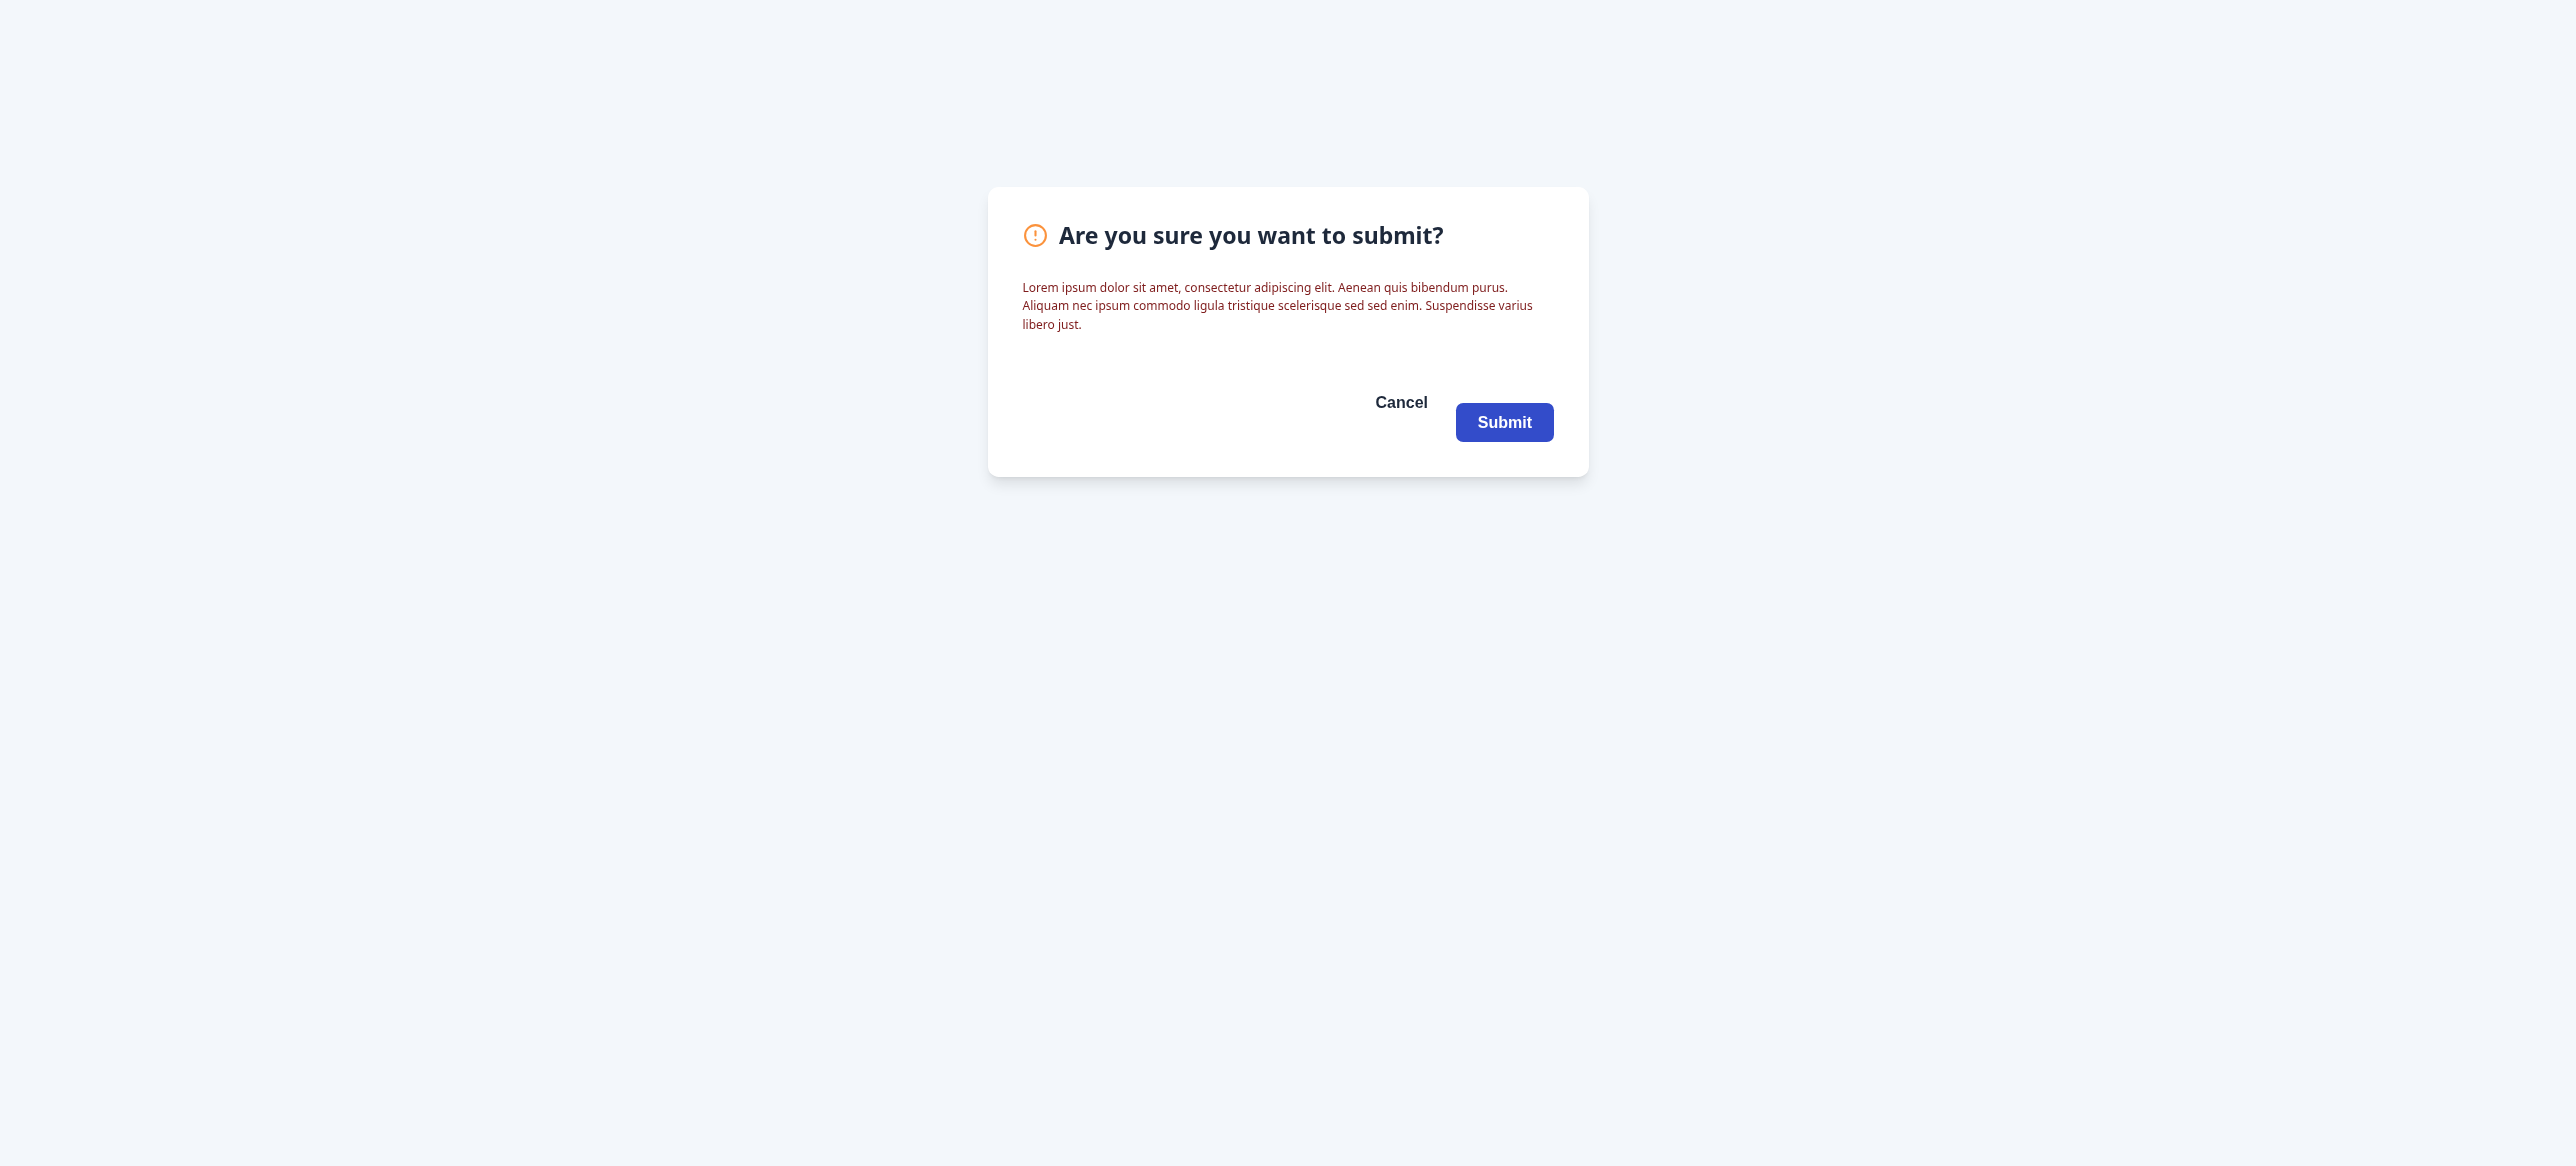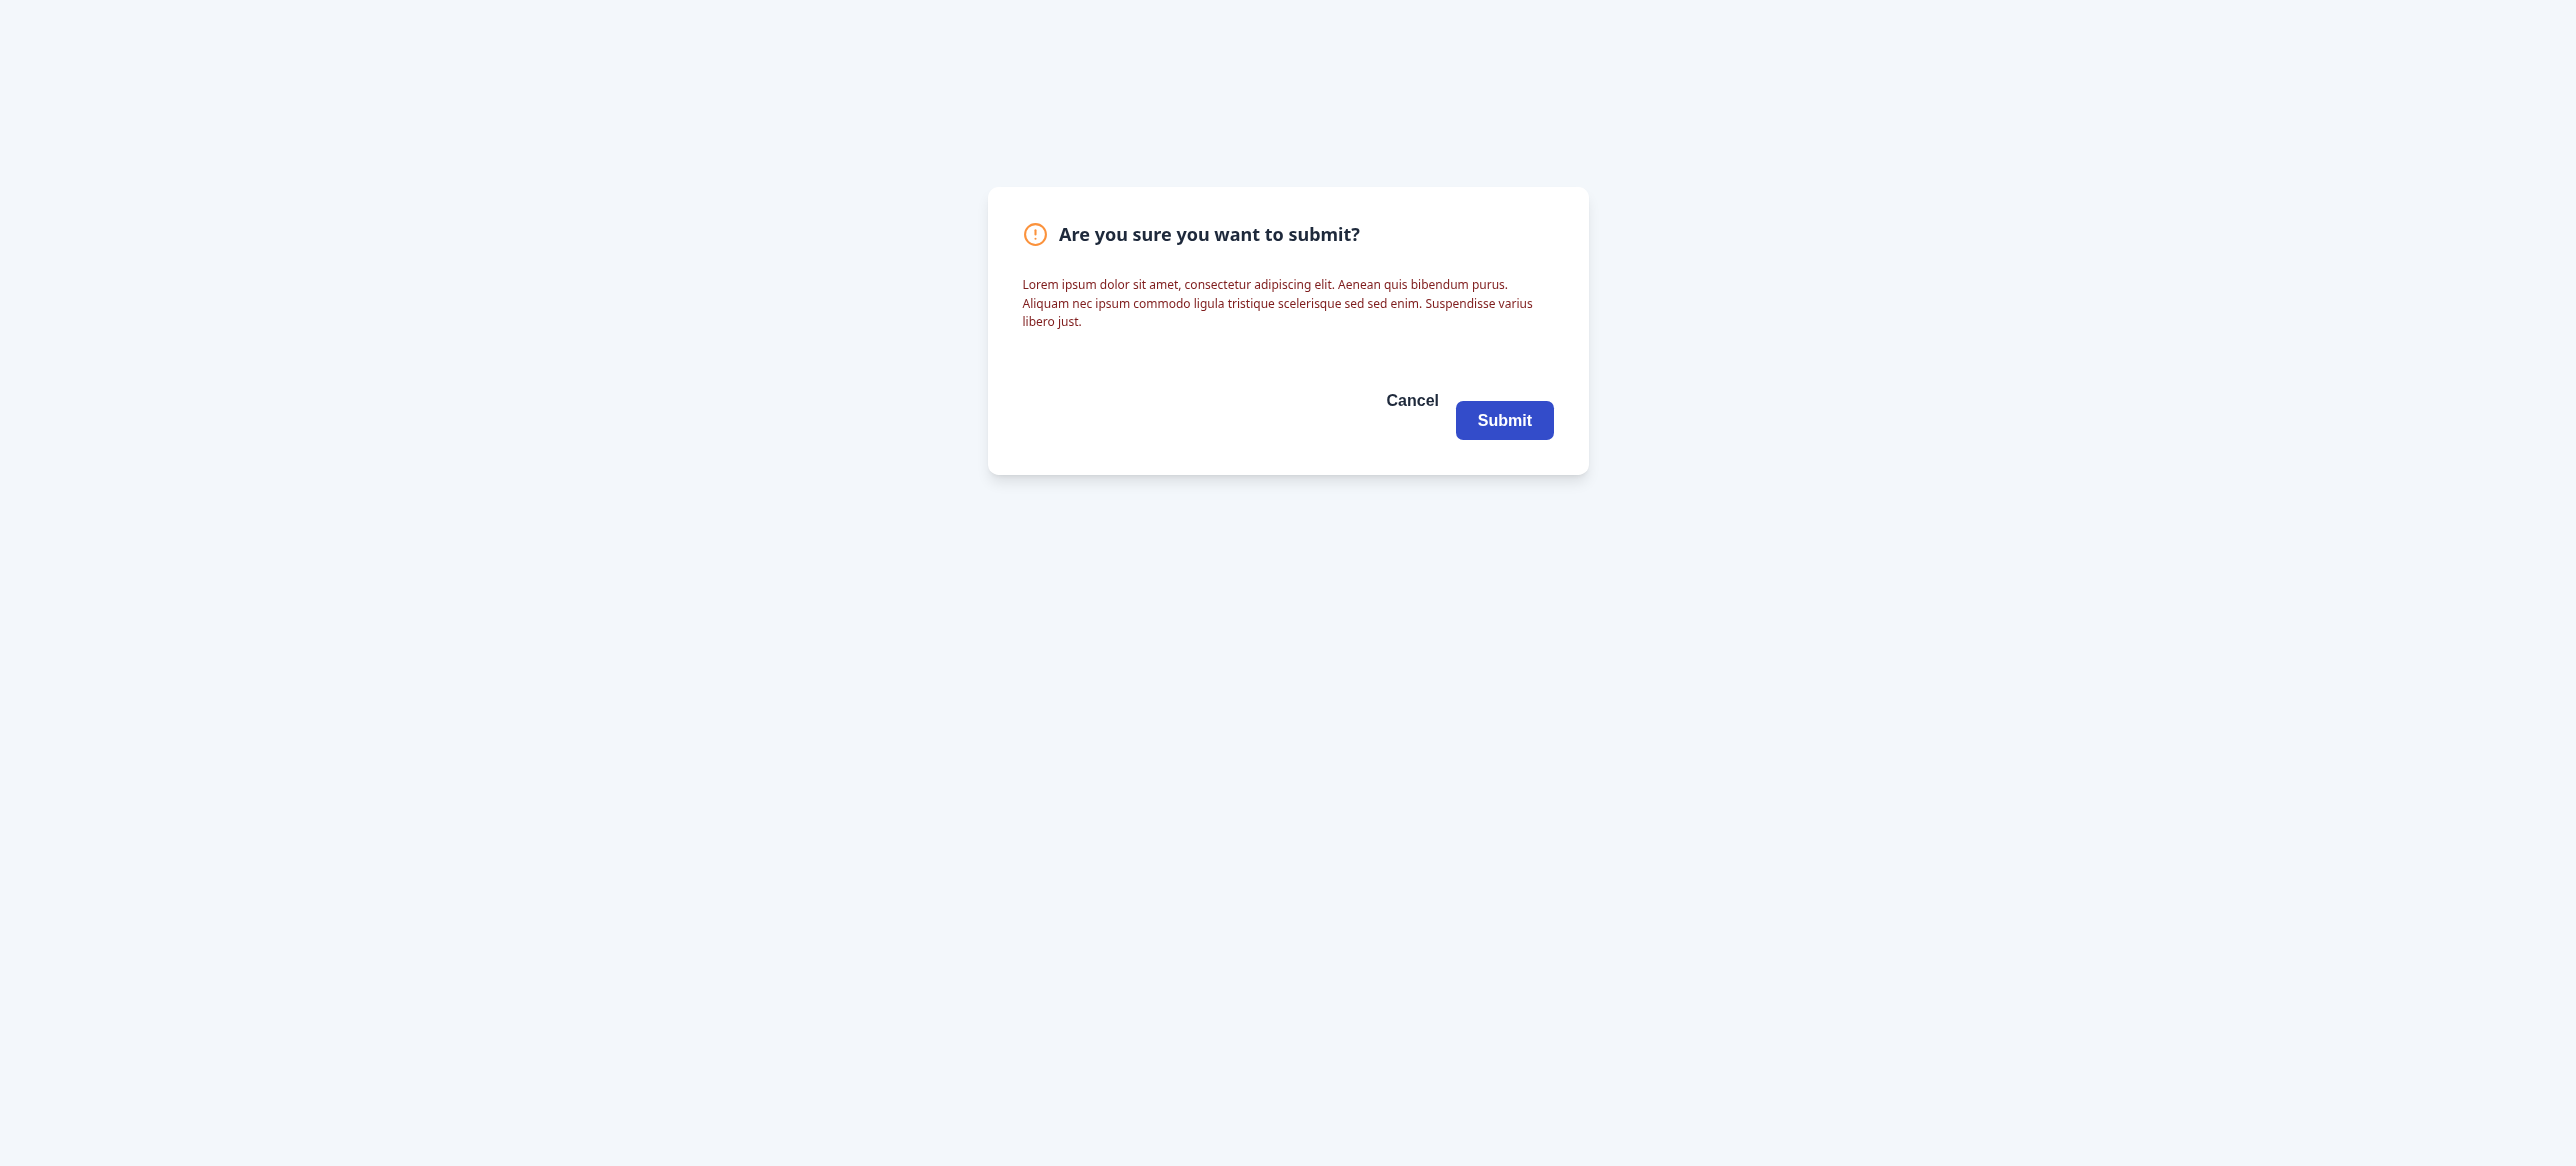--- a/index.html
+++ b/index.html
@@ -53,7 +53,7 @@
     }
     
     .modal-title {
-      font-size: 18px;
+      font-size: 23px;
       font-weight: 700;
       color: #1e293b;
       line-height: 1.2;

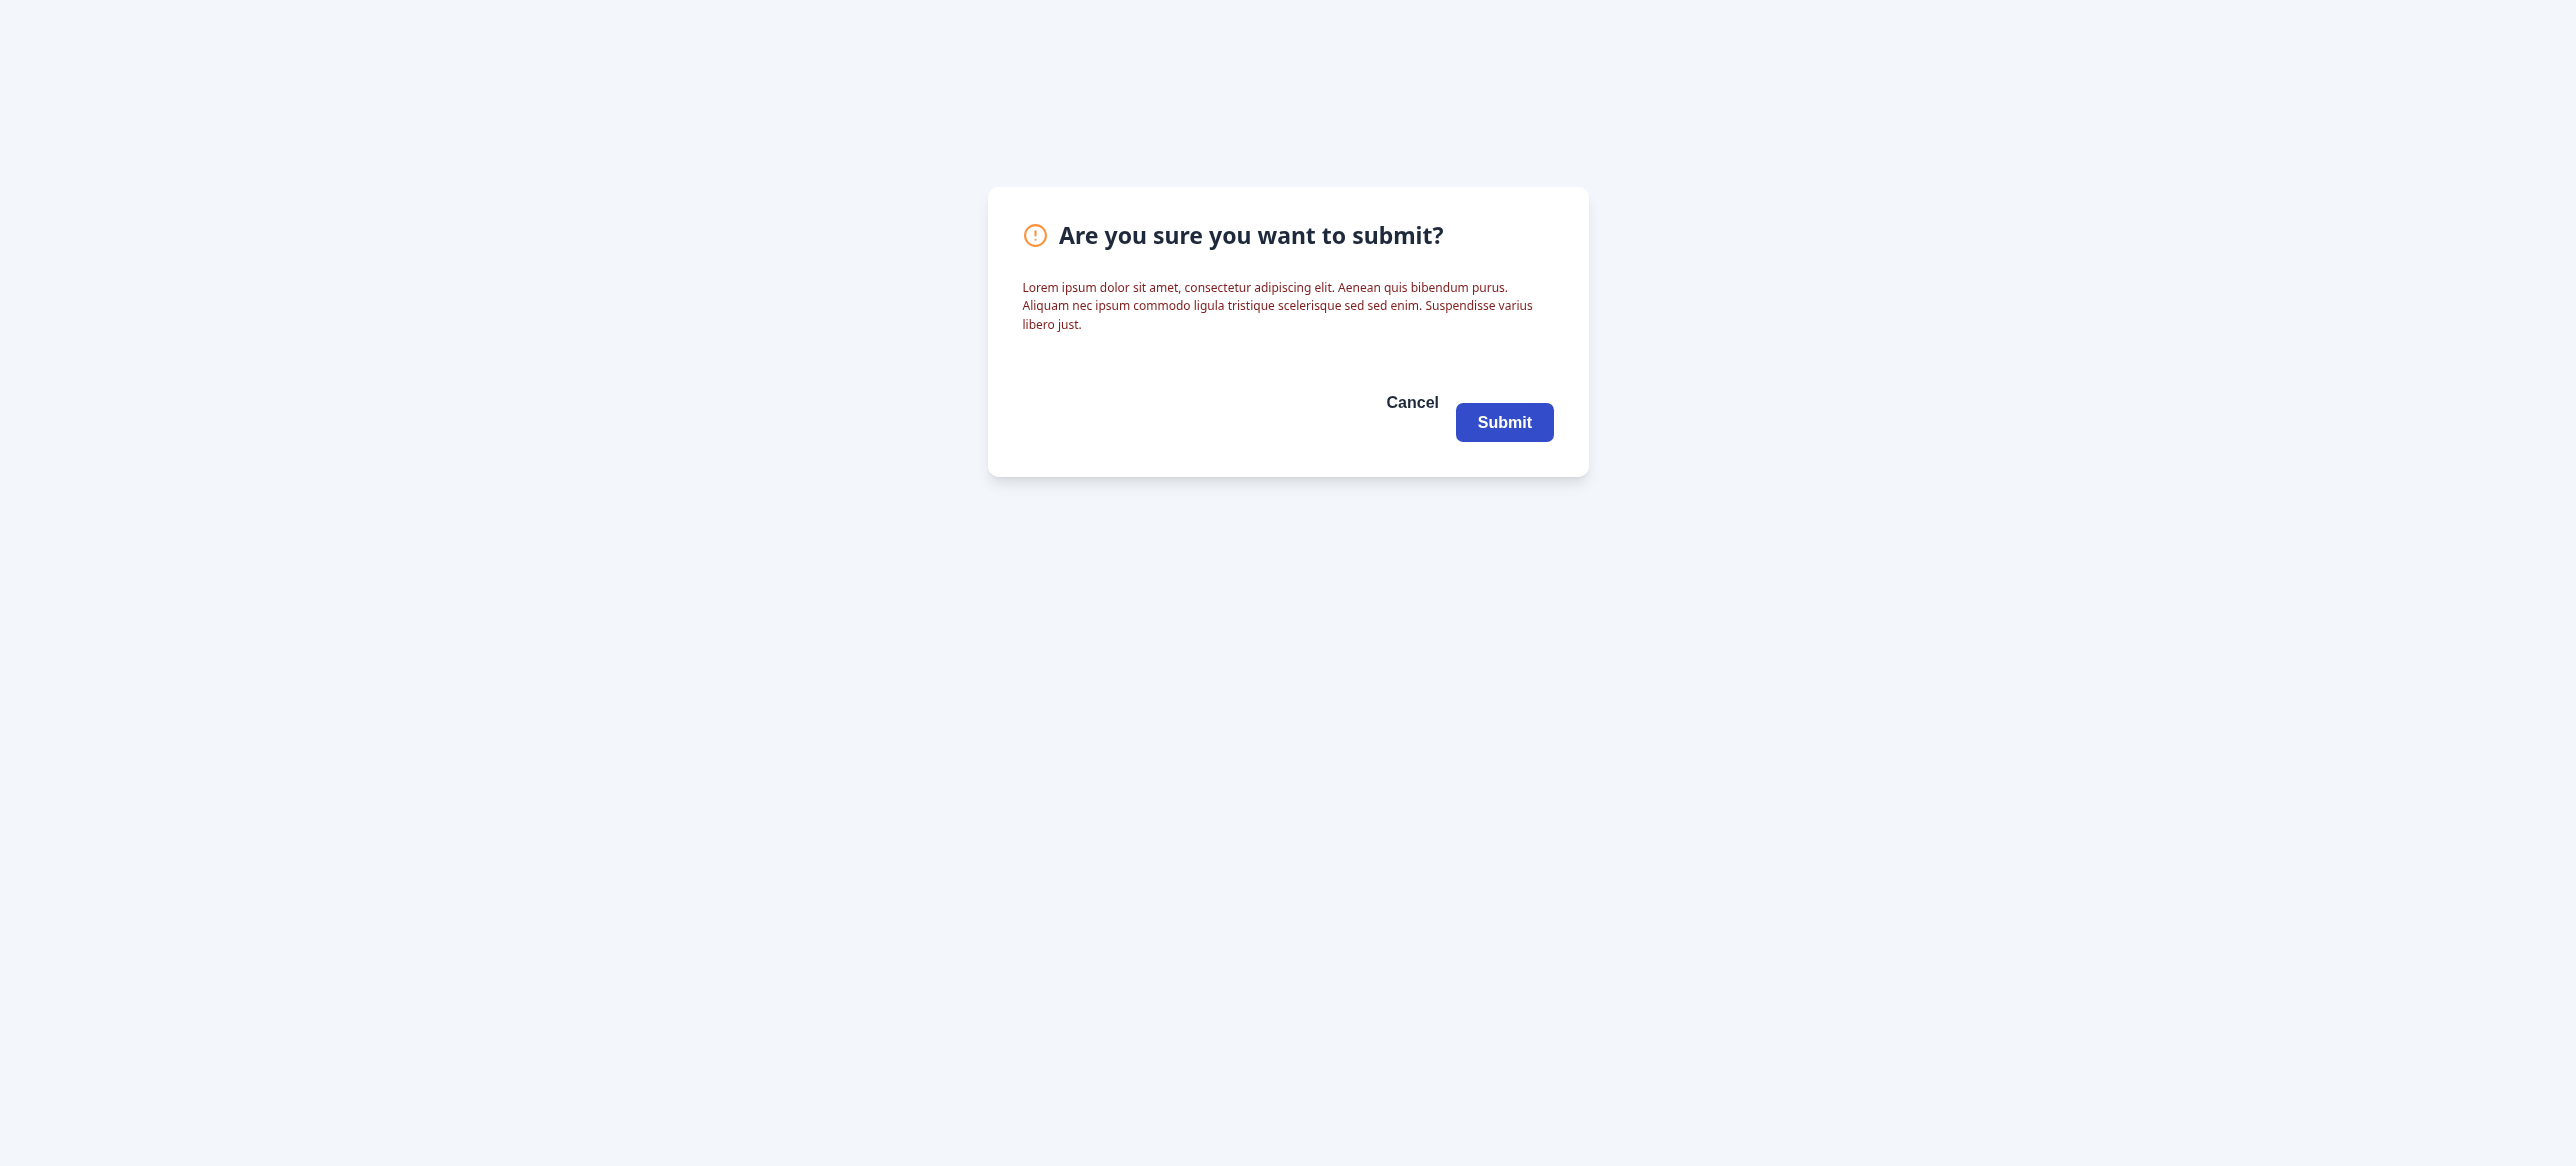--- a/index.html
+++ b/index.html
@@ -70,7 +70,7 @@
       display: flex;
       justify-content: flex-end;
       align-items: center;
-      gap: 3px;
+      gap: 14px;
     }
     
     .btn {

